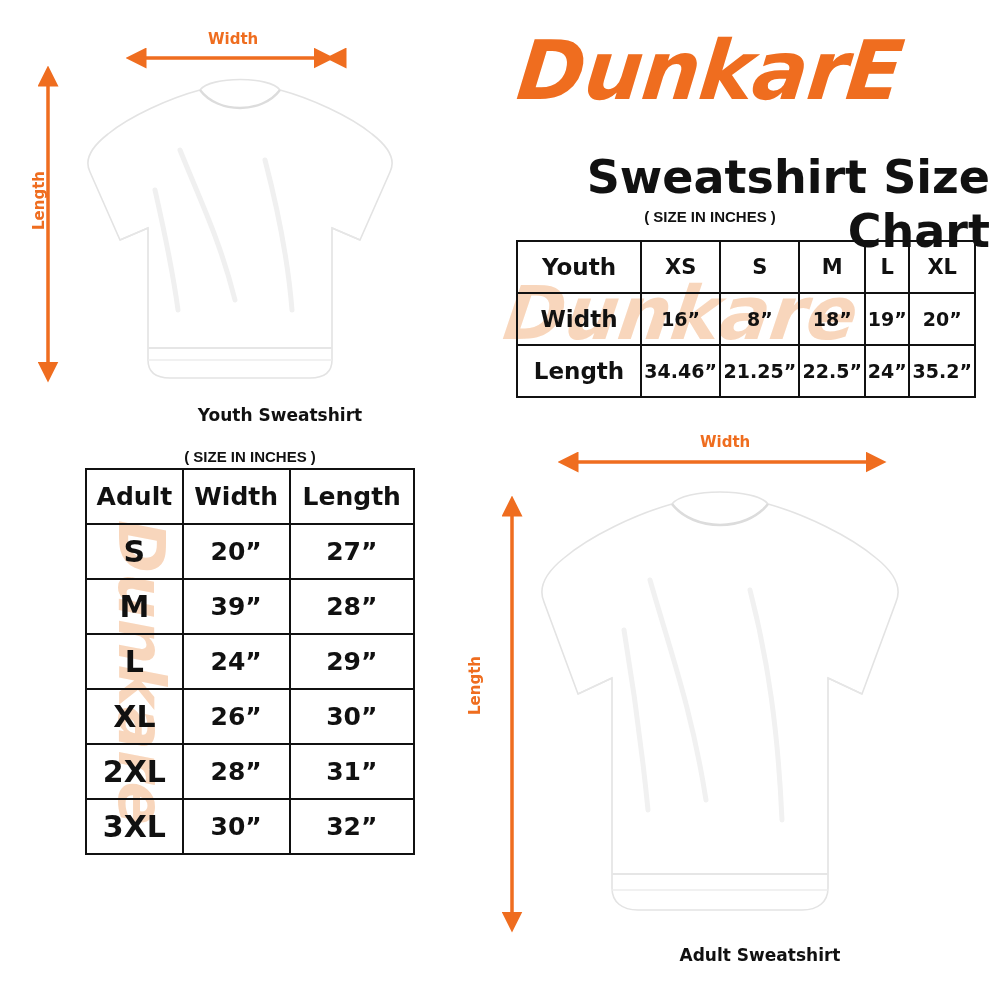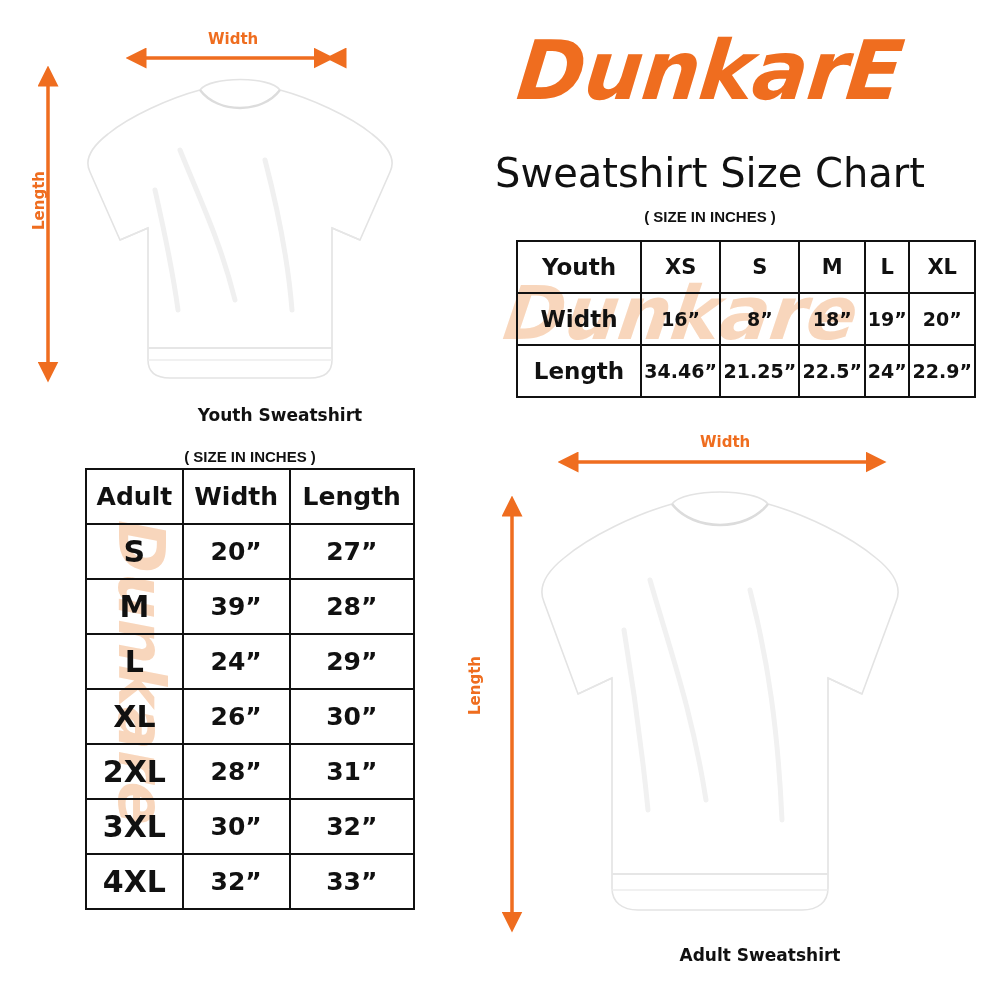--- a/index.html
+++ b/index.html
@@ -41,10 +41,10 @@
     left: 430px;
     top: 150px;
     width: 560px;
-    text-align: center;
-    font-family: "DejaVu Sans", sans-serif;
-    font-weight: normal;
-    font-size: 40px;
+    text-align: right;
+    font-family: "DejaVu Sans", sans-serif;
+    font-weight: bold;
+    font-size: 46px;
     color: #111;
   }
   .units-right {

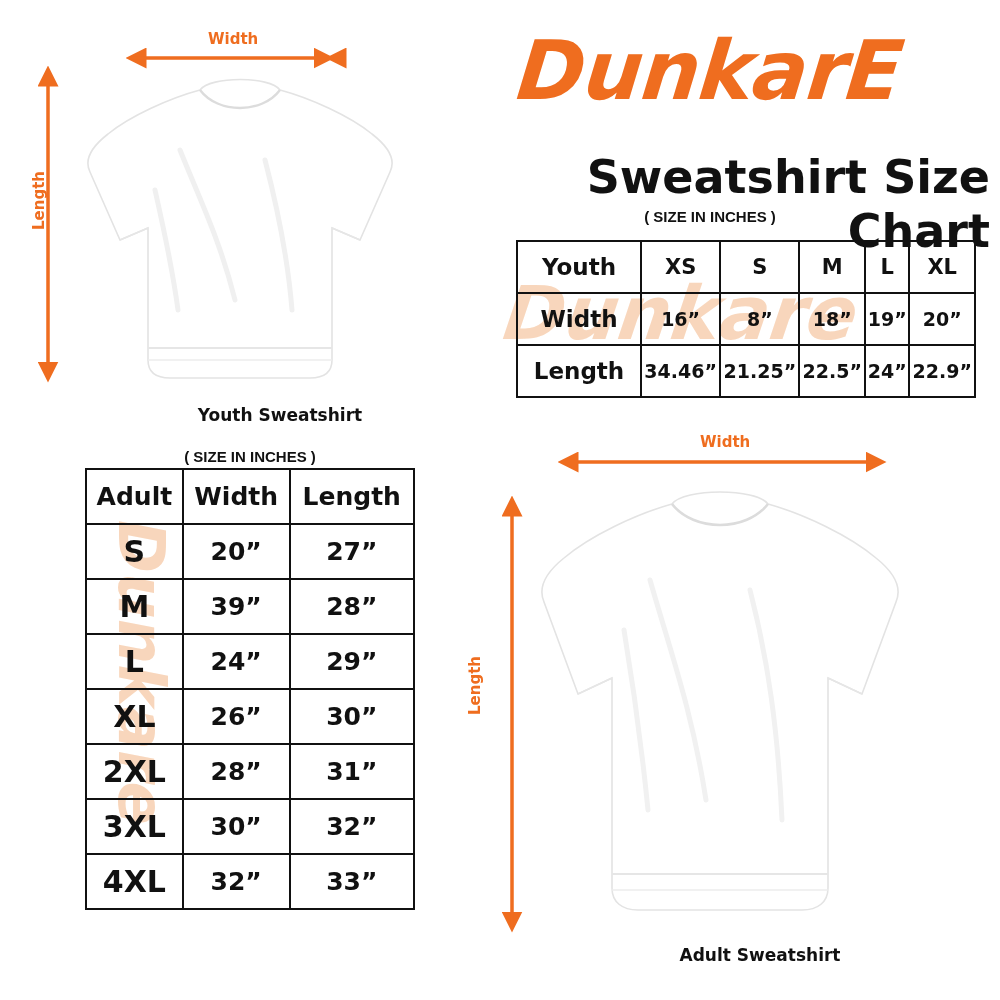--- a/index.html
+++ b/index.html
@@ -303,7 +303,7 @@
         <td>21.25”</td>
         <td>22.5”</td>
         <td>24”</td>
-        <td>22.9”</td>
+        <td>35.2”</td>
       </tr>
     </tbody>
   </table>

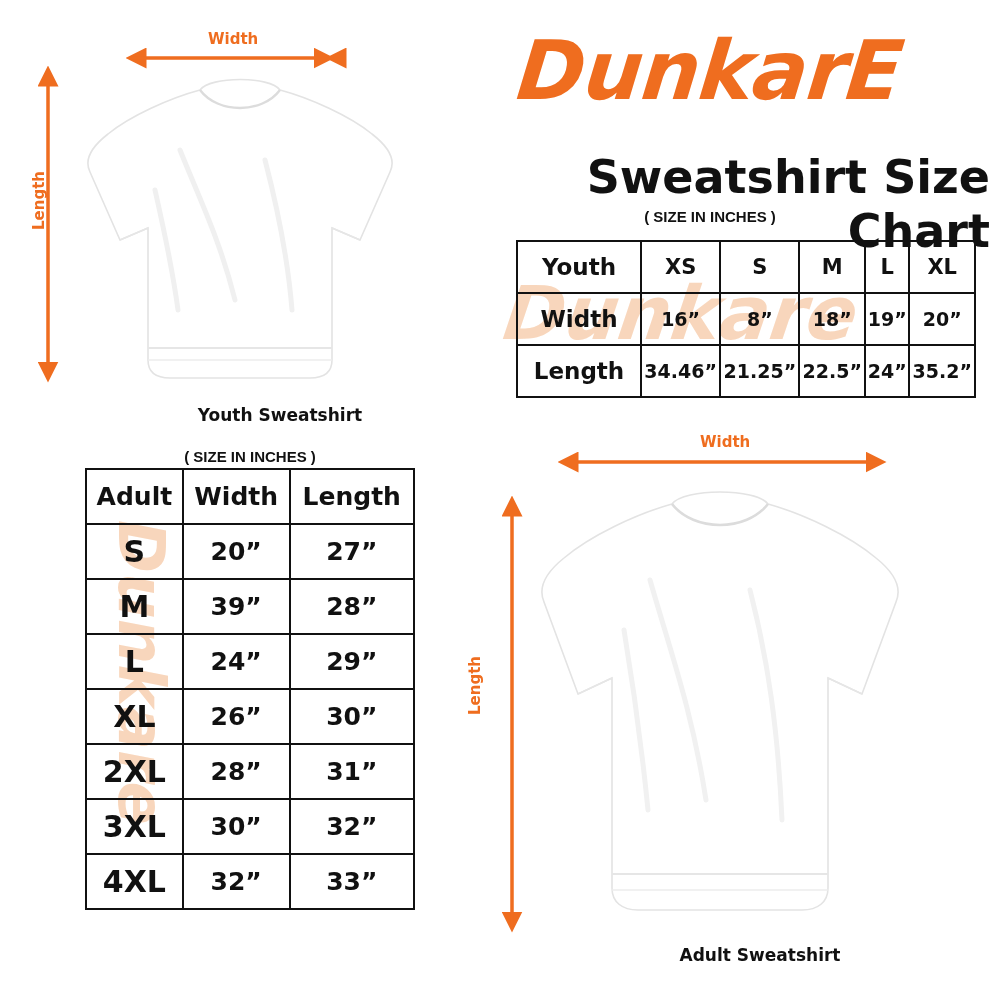--- a/index.html
+++ b/index.html
@@ -345,11 +345,6 @@
         <td>30”</td>
         <td>32”</td>
       </tr>
-      <tr>
-        <td class="sizecell">4XL</td>
-        <td>32”</td>
-        <td>33”</td>
-      </tr>
     </tbody>
   </table>
 

